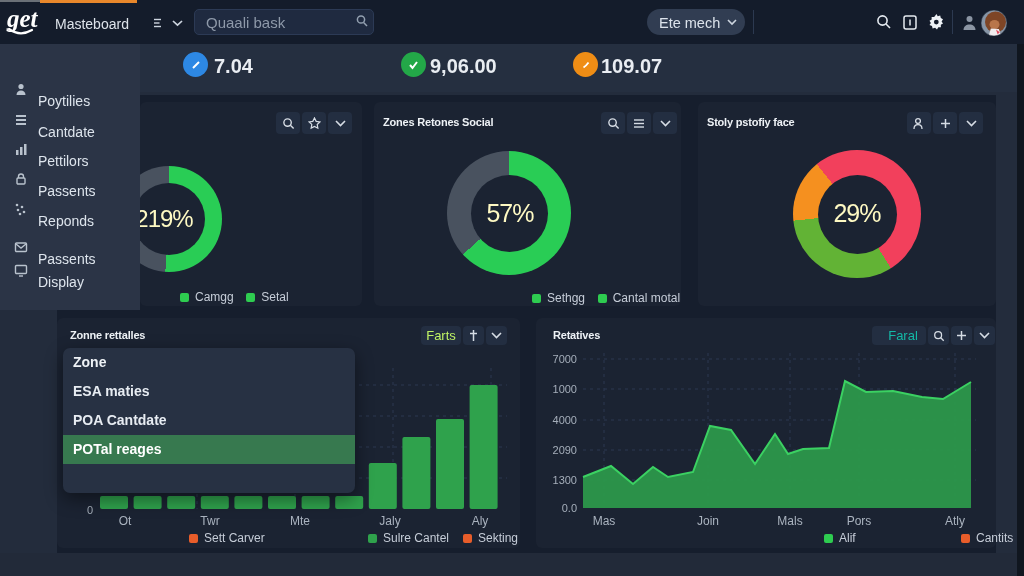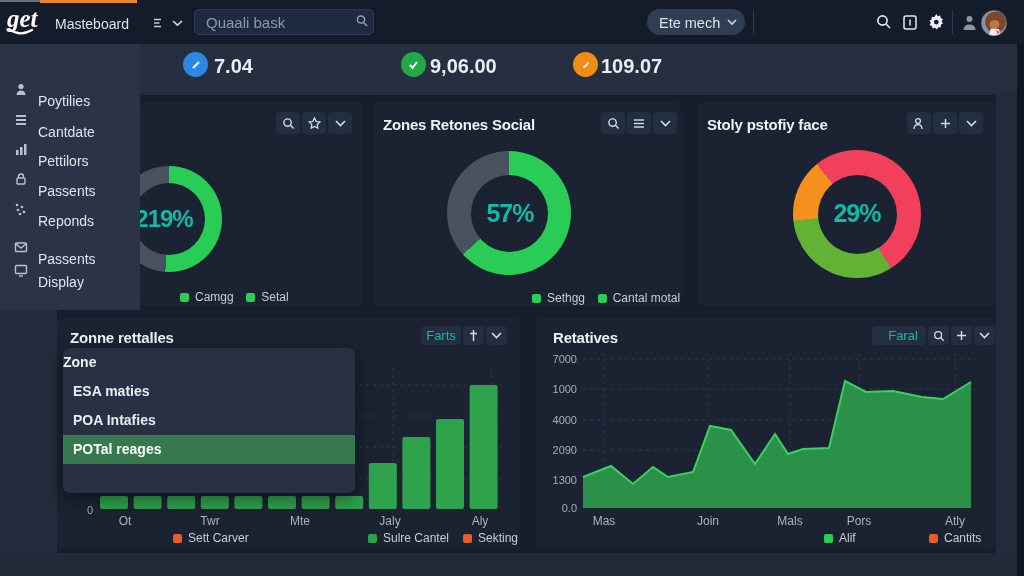--- a/index.html
+++ b/index.html
@@ -14,7 +14,7 @@
   #sidebar { left:0; top:44px; width:140px; height:266px; background:#2b3446; }
   #botstrip { left:0; top:553px; width:1024px; height:23px; background:#222a39; }
   .card { position:absolute; background:#1b2332; border-radius:6px; }
-  .ctitle { font-weight:bold; font-size:15px; color:#eef2f6; letter-spacing:-0.2px; }
+  .ctitle { font-weight:bold; font-size:11px; color:#eef2f6; letter-spacing:-0.2px; }
   .iconbox { position:absolute; display:flex; gap:2px; } .iconbox[style*="height:19px"] .ib { height:19px; }
   .ib { width:24px; height:22px; background:#232e41; border-radius:4px; display:flex; align-items:center; justify-content:center; }
   .legend { position:absolute; font-size:12px; color:#c6cdd8; display:flex; align-items:center; gap:6px; }

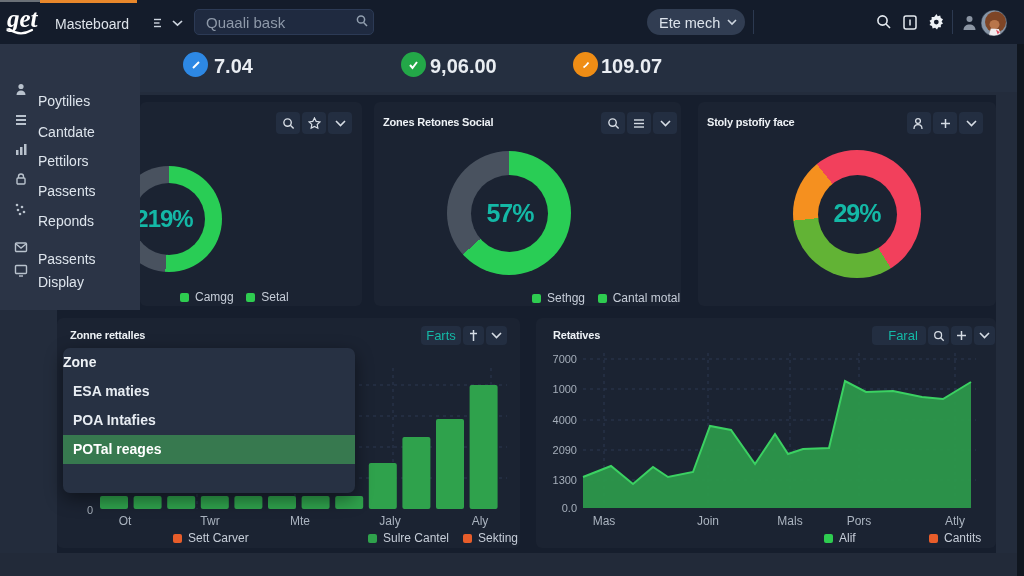--- a/index.html
+++ b/index.html
@@ -20,7 +20,7 @@
   .legend { position:absolute; font-size:12px; color:#c6cdd8; display:flex; align-items:center; gap:6px; }
   .sq { width:9px; height:9px; border-radius:2px; display:inline-block; }
   .donut { position:absolute; border-radius:50%; }
-  .dpct { position:absolute; font-weight:bold; color:#14b8a6; text-align:center; letter-spacing:-1px; }
+  .dpct { position:absolute; font-weight:normal; color:#fef9c3; text-align:center; letter-spacing:-1px; }
   .sideitem { position:absolute; left:0; width:140px; height:30px; display:flex; align-items:center; color:#dde4ec; font-size:14px; }
   .sideitem svg { position:absolute; left:14px; }
   .sideitem span { position:absolute; left:38px;margin-top:24px; }

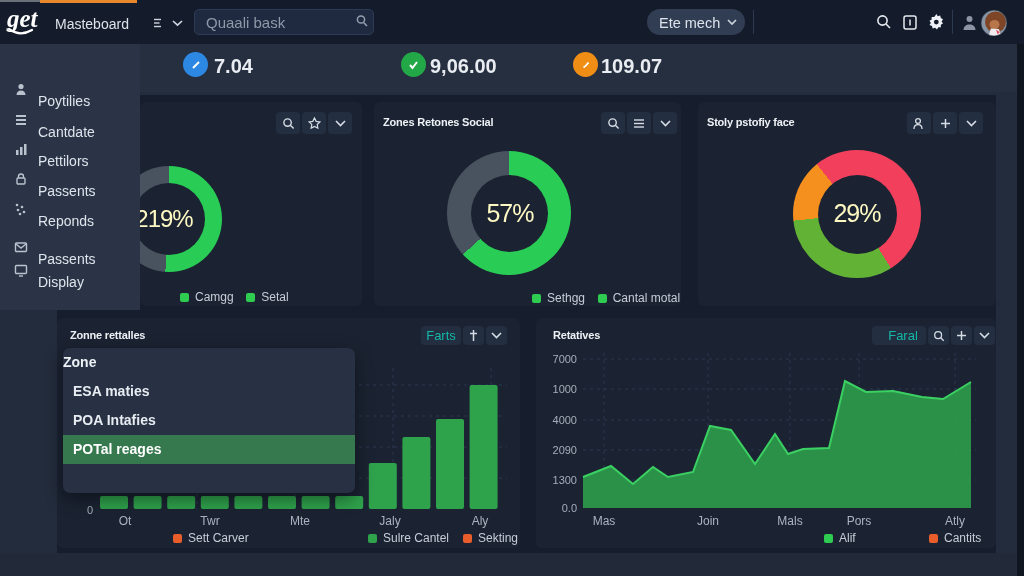--- a/index.html
+++ b/index.html
@@ -254,7 +254,7 @@
 <div class="card" style="left:57px;top:318px;width:463px;height:230px;">
   <div class="ctitle abs" style="left:13px;top:11px;">Zonne rettalles</div>
   <div class="iconbox" style="left:364px;top:8px;height:19px;">
-    <div class="ib" style="width:40px;font-size:13px;color:#14b8a6;">Farts</div>
+    <div class="ib" style="width:40px;font-size:13px;color:#bef264;">Farts</div>
     <div class="ib" style="width:21px;">
         <svg width="11" height="13" viewBox="0 0 11 13">
           <line x1="5.5" y1="1" x2="5.5" y2="12" stroke="#d6dce4" stroke-width="1.5"></line>

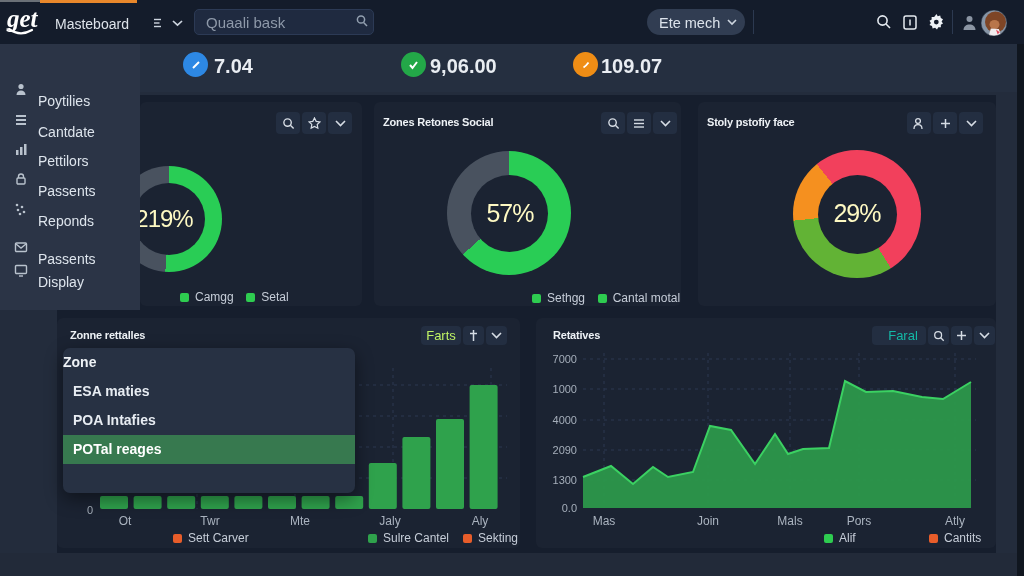--- a/index.html
+++ b/index.html
@@ -364,7 +364,7 @@
 </div>
 
 <div class="abs" style="left:63px;top:348px;width:292px;height:145px;background:#273143;border-radius:7px;box-shadow:0 6px 18px rgba(0,0,0,.45);overflow:hidden;">
-  <div style="height:29px;line-height:29px;font-size:14px;font-weight:bold;color:#eef2f6;">Zone</div>
+  <div style="height:29px;line-height:29px;padding-left:10px;font-size:14px;font-weight:bold;color:#eef2f6;">Zone</div>
   <div style="height:29px;line-height:29px;padding-left:10px;font-size:14px;font-weight:bold;color:#e7ecf2;">ESA maties</div>
   <div style="height:29px;line-height:29px;padding-left:10px;font-size:14px;font-weight:bold;color:#e7ecf2;">POA Intafies</div>
   <div style="height:29px;line-height:29px;padding-left:10px;font-size:14px;font-weight:bold;color:#fff;background:#37794f;">POTal reages</div>

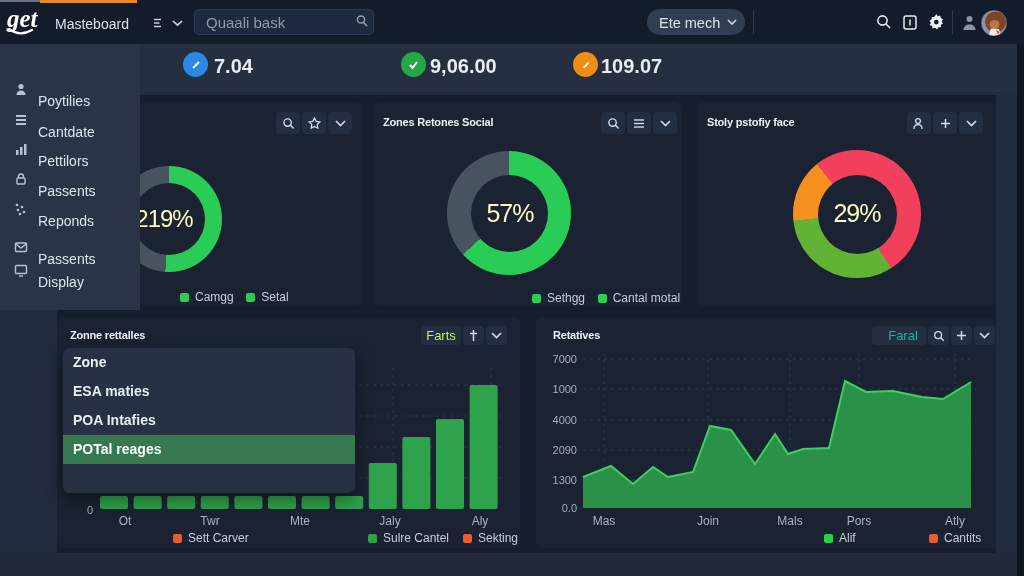--- a/index.html
+++ b/index.html
@@ -366,7 +366,7 @@
 <div class="abs" style="left:63px;top:348px;width:292px;height:145px;background:#273143;border-radius:7px;box-shadow:0 6px 18px rgba(0,0,0,.45);overflow:hidden;">
   <div style="height:29px;line-height:29px;padding-left:10px;font-size:14px;font-weight:bold;color:#eef2f6;">Zone</div>
   <div style="height:29px;line-height:29px;padding-left:10px;font-size:14px;font-weight:bold;color:#e7ecf2;">ESA maties</div>
-  <div style="height:29px;line-height:29px;padding-left:10px;font-size:14px;font-weight:bold;color:#e7ecf2;">POA Intafies</div>
+  <div style="height:29px;line-height:29px;padding-left:10px;font-size:14px;font-weight:bold;color:#e7ecf2;">POA Cantdate</div>
   <div style="height:29px;line-height:29px;padding-left:10px;font-size:14px;font-weight:bold;color:#fff;background:#37794f;">POTal reages</div>
 </div>
 

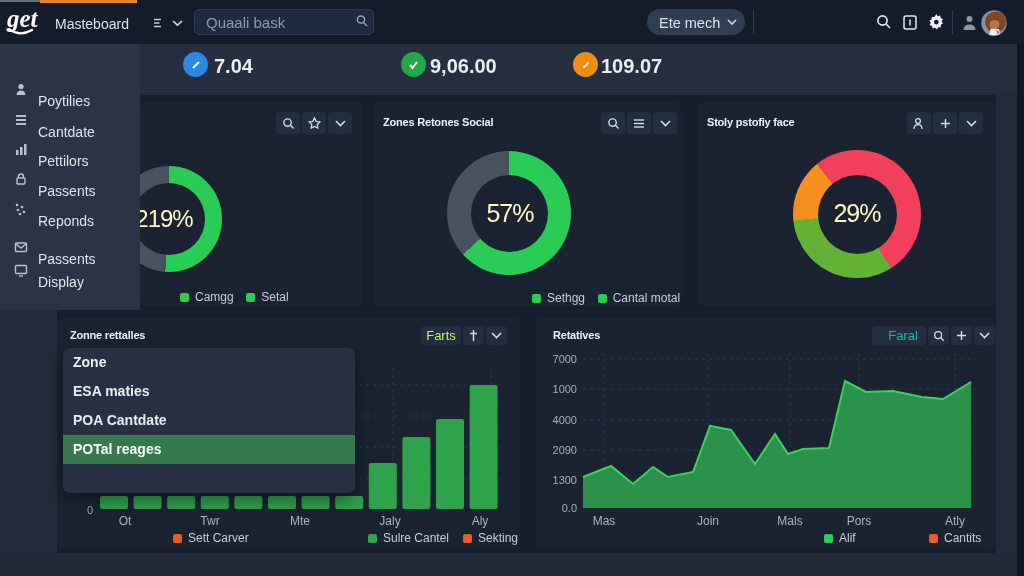--- a/index.html
+++ b/index.html
@@ -301,7 +301,7 @@
       <text x="423" y="207">Aly</text>
     </g>
   </svg>
-  <div class="legend" style="left:104px;top:213px;padding-left:12px;"><span class="sq" style="background:#e85d2a;"></span>Sett Carver</div>
+  <div class="legend" style="left:120px;top:213px;padding-left:12px;"><span class="sq" style="background:#e85d2a;"></span>Sett Carver</div>
   <div class="legend" style="left:311px;top:213px;"><span class="sq" style="background:#2fa24c;"></span>Sulre Cantel</div>
   <div class="legend" style="left:406px;top:213px;"><span class="sq" style="background:#e85d2a;"></span>Sekting</div>
 </div>

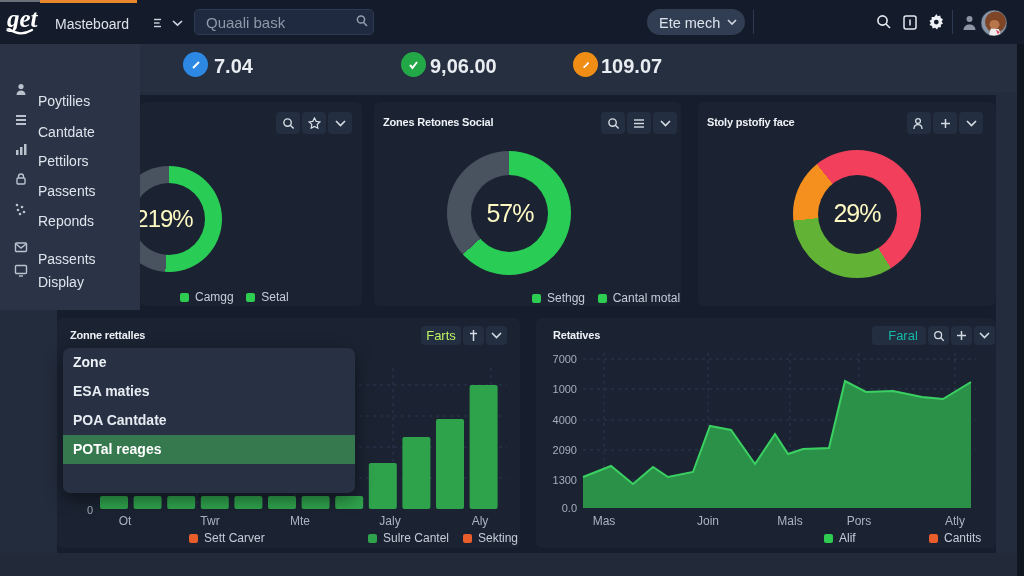--- a/index.html
+++ b/index.html
@@ -360,7 +360,7 @@
     </g>
   </svg>
   <div class="legend" style="left:288px;top:213px;"><span class="sq" style="background:#2ecc50;"></span>Alif</div>
-  <div class="legend" style="left:393px;top:213px;justify-content:center;"><span class="sq" style="background:#e85d2a;"></span>Cantits</div>
+  <div class="legend" style="left:425px;top:213px;justify-content:center;"><span class="sq" style="background:#e85d2a;"></span>Cantits</div>
 </div>
 
 <div class="abs" style="left:63px;top:348px;width:292px;height:145px;background:#273143;border-radius:7px;box-shadow:0 6px 18px rgba(0,0,0,.45);overflow:hidden;">

